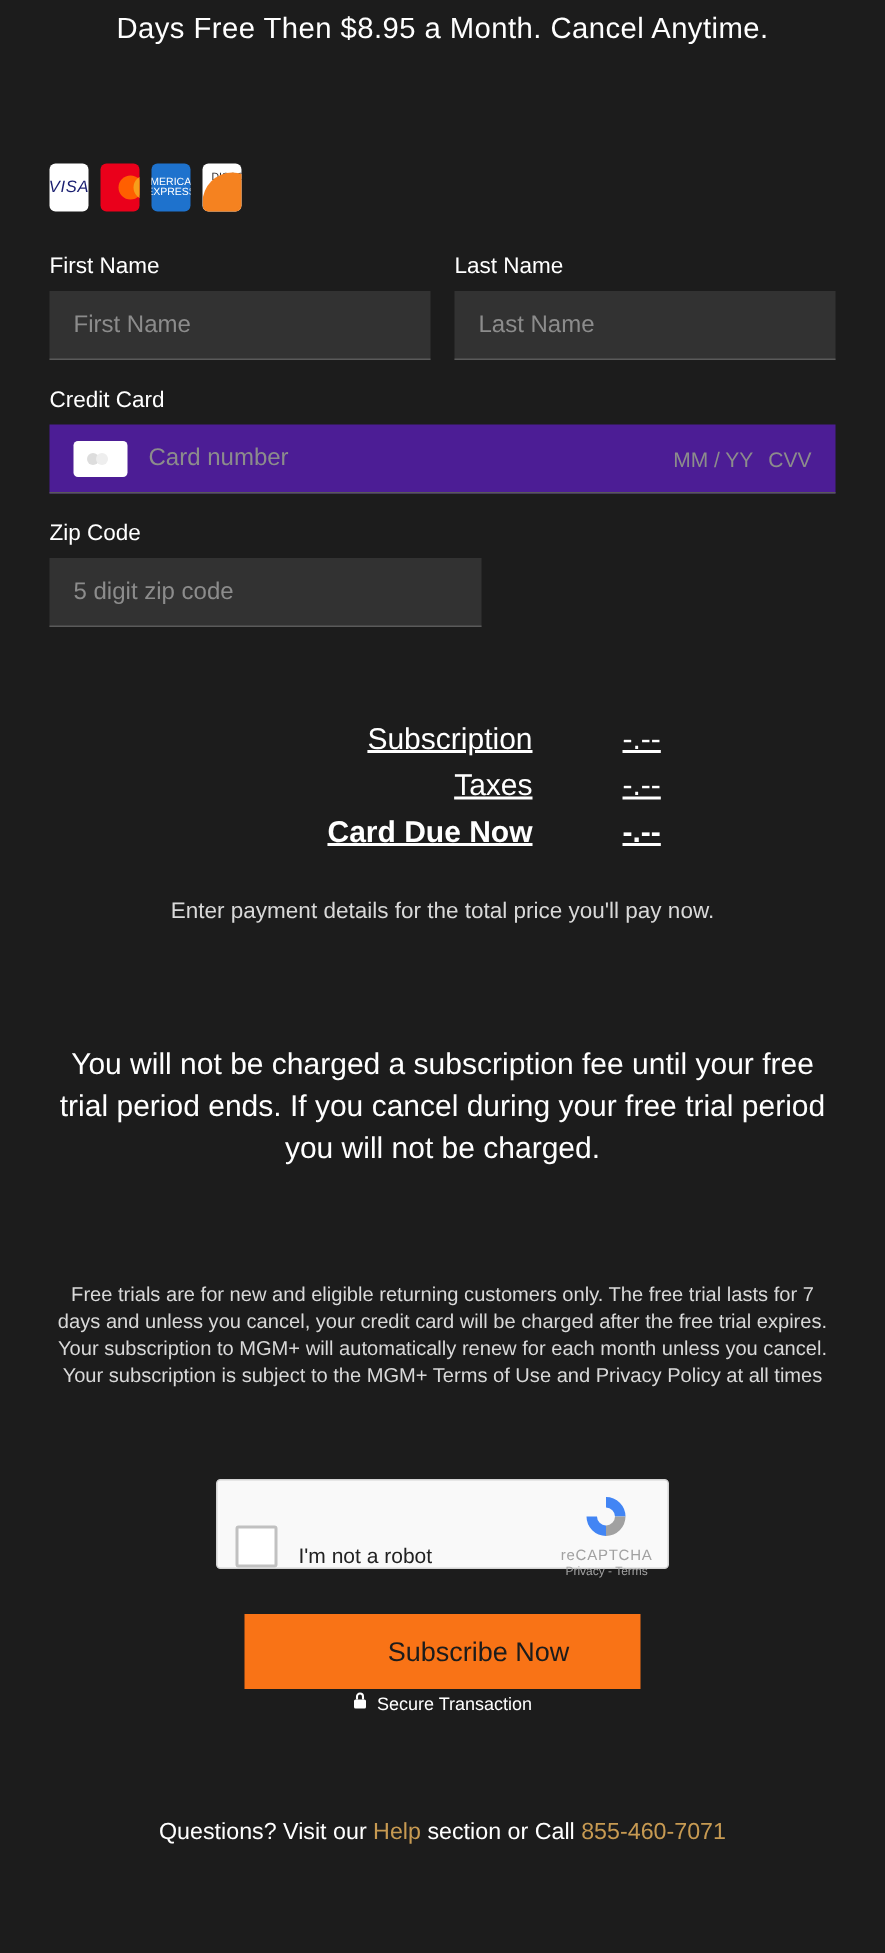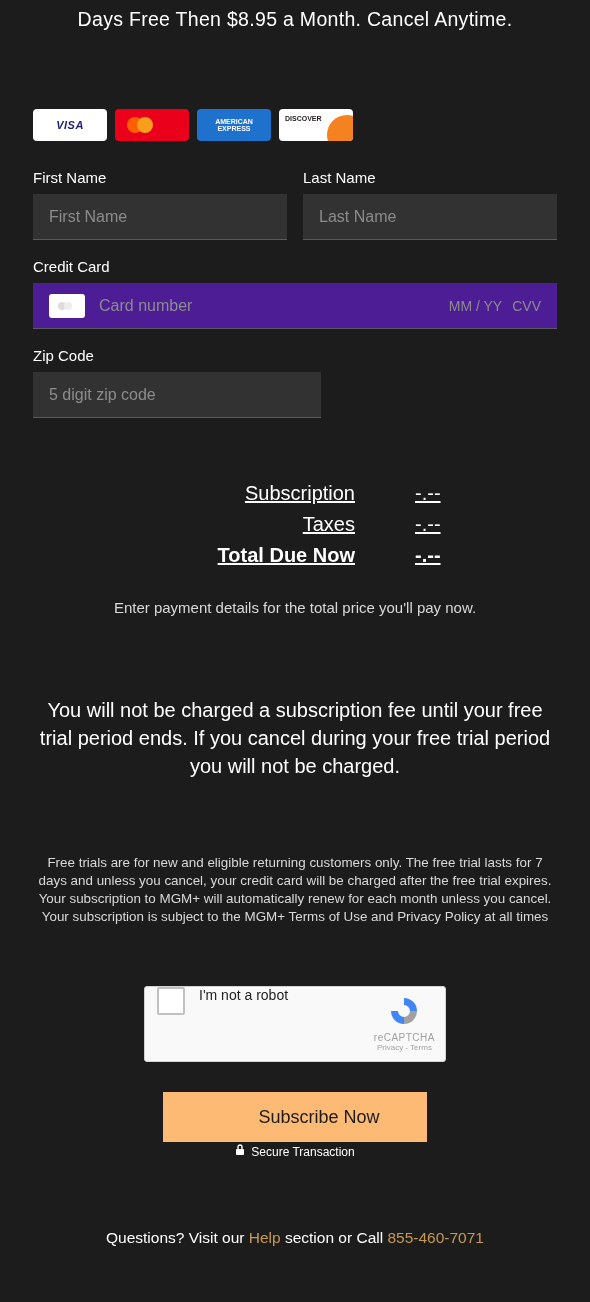--- a/index.html
+++ b/index.html
@@ -27,14 +27,14 @@
     margin-bottom: 28px;
   }
   .card-logo {
-    width: 74px;
+    width: 26px;
     height: 32px;
     border-radius: 4px;
     display: flex;
     align-items: center;
     justify-content: center;
     font-size: 9px;
-    font-weight: bold;
+    font-weight: normal;
     background: #fff;
     overflow: hidden;
     position: relative;

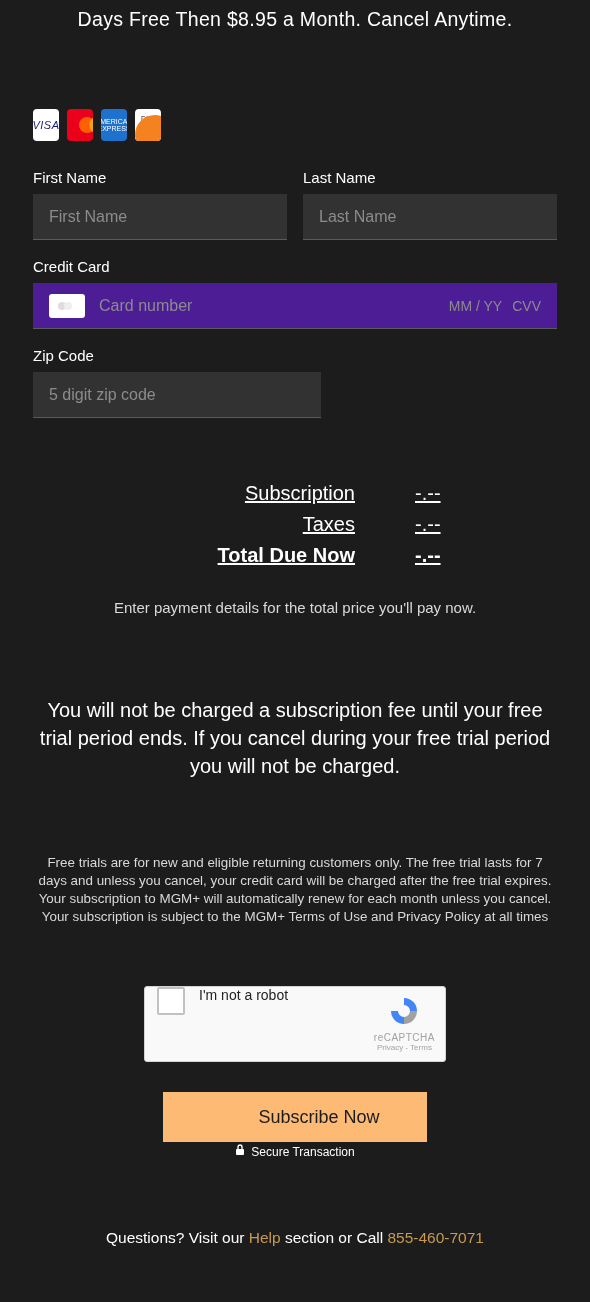--- a/index.html
+++ b/index.html
@@ -252,7 +252,7 @@
     <span class="val">-.--</span>
   </div>
   <div class="summary-row total">
-    <span class="lbl">Total Due Now</span>
+    <span class="lbl">Card Due Now</span>
     <span class="val">-.--</span>
   </div>
 </div>

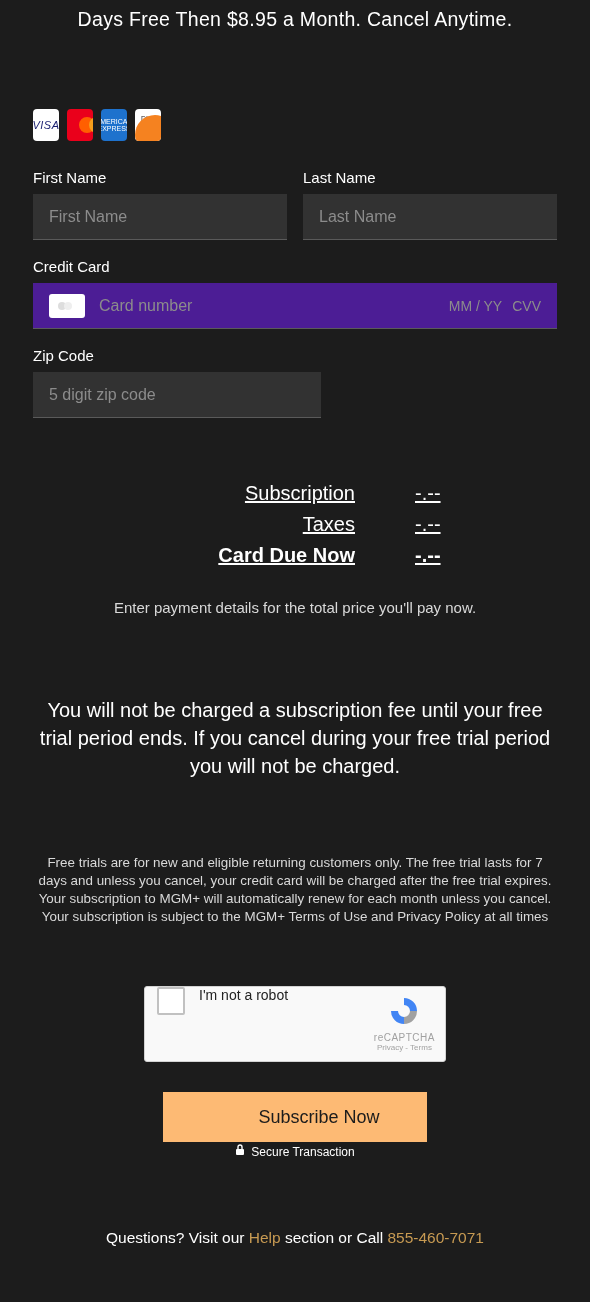--- a/index.html
+++ b/index.html
@@ -142,13 +142,13 @@
   }
   .recaptcha {
     width:302px;
-    height:76px;
+    height:60px;
     background:#f9f9f9;
     border:1px solid #d3d3d3;
     border-radius:3px;
     margin:60px auto 0 auto;
     display:flex;
-    align-items:flex-start;
+    align-items:flex-end;
     padding:0 12px;
     position:relative;
   }

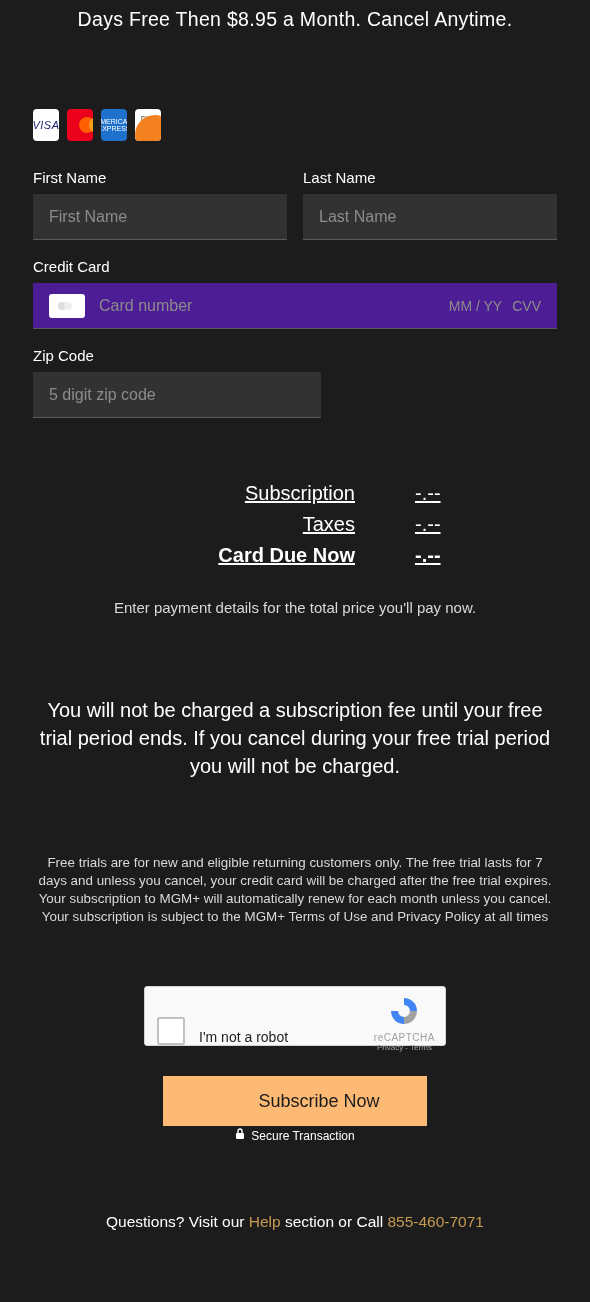--- a/index.html
+++ b/index.html
@@ -165,7 +165,7 @@
     margin:30px auto 0 auto;
     width:264px;
     height:50px;
-    background:#fdba74;
+    background:#f97316;
     border:none;
     color:#1c1c1c;
     font-size:18px;

